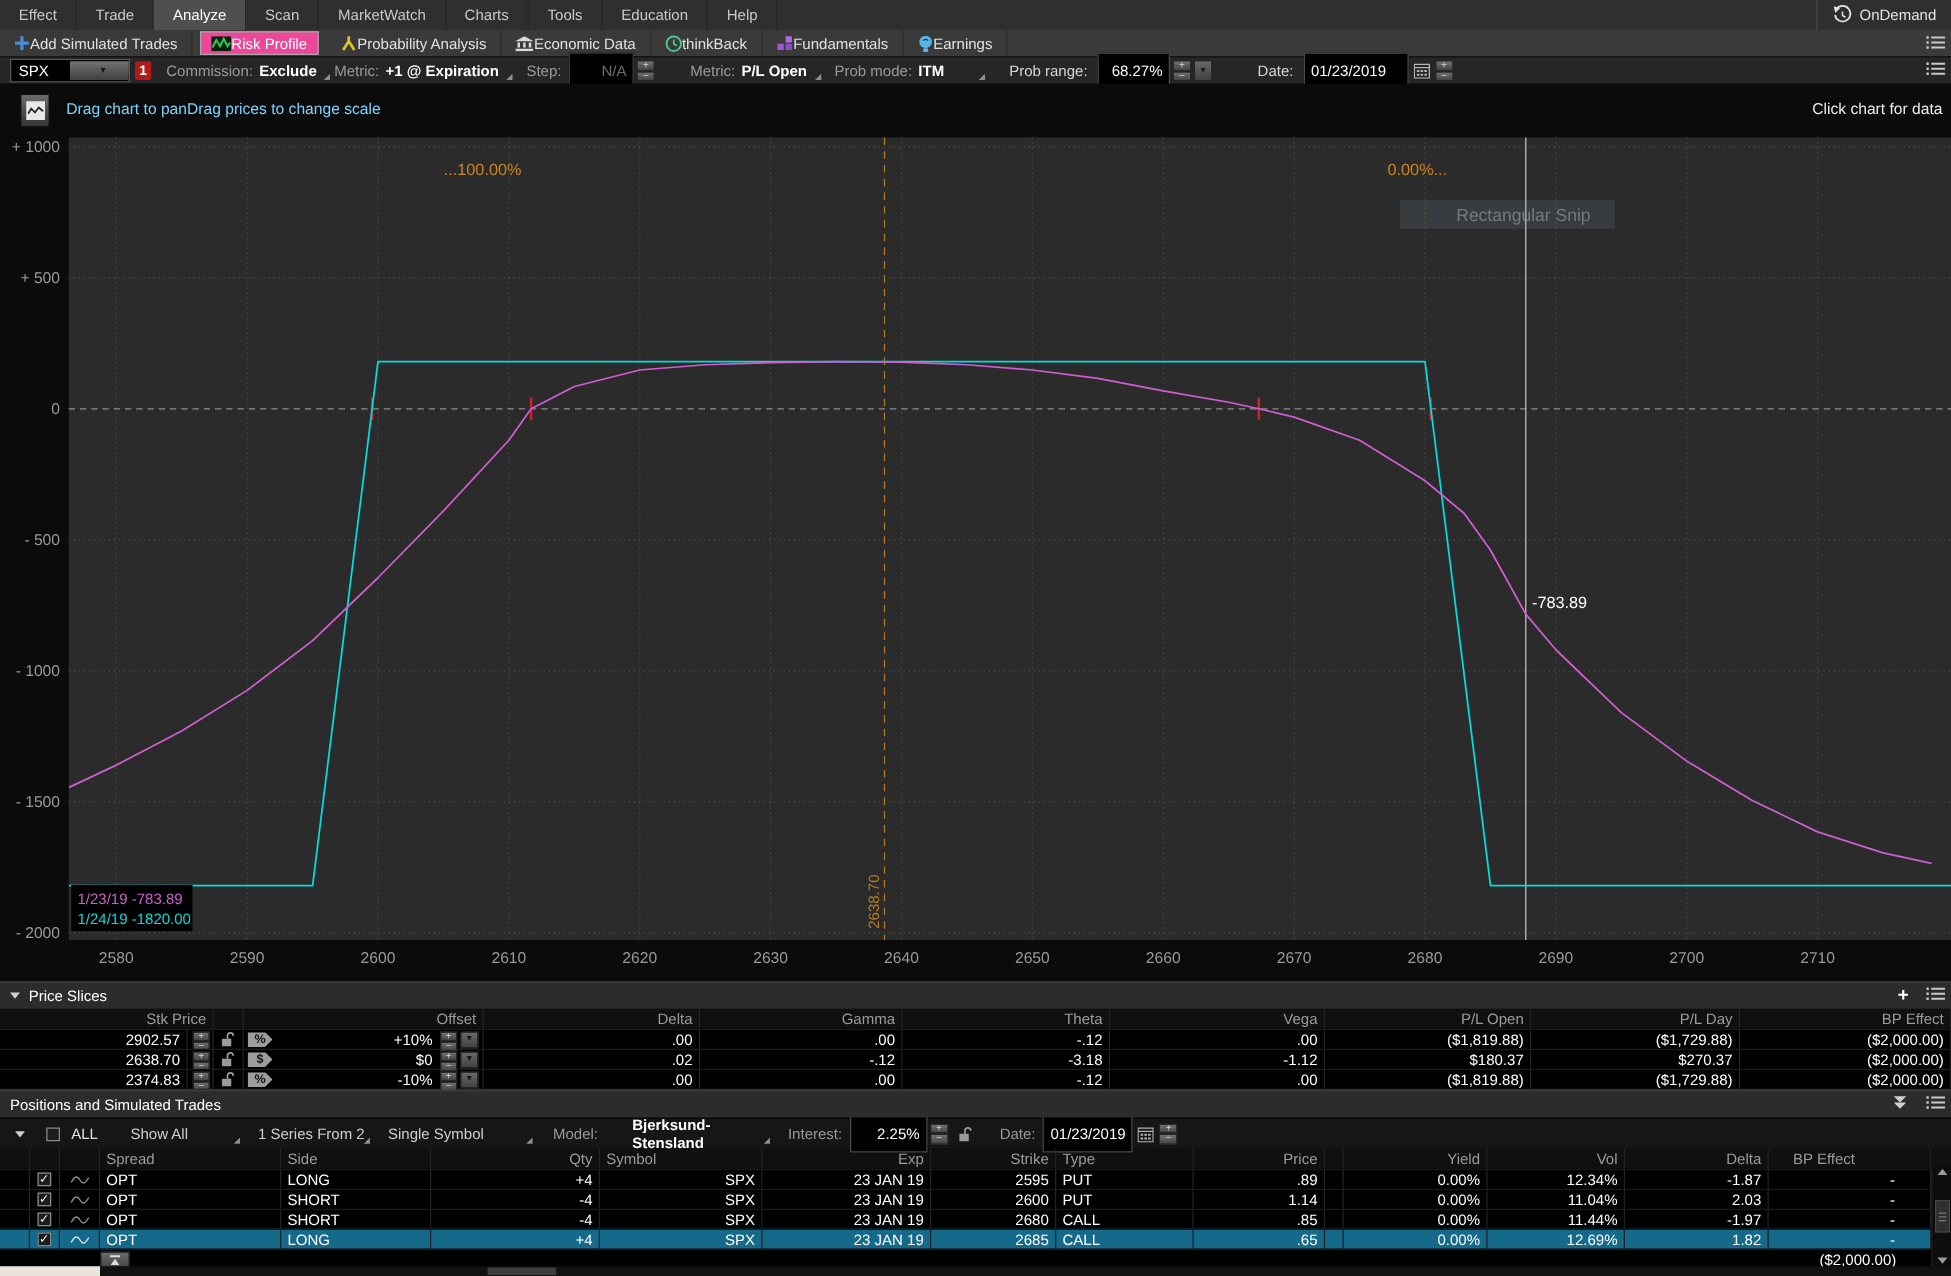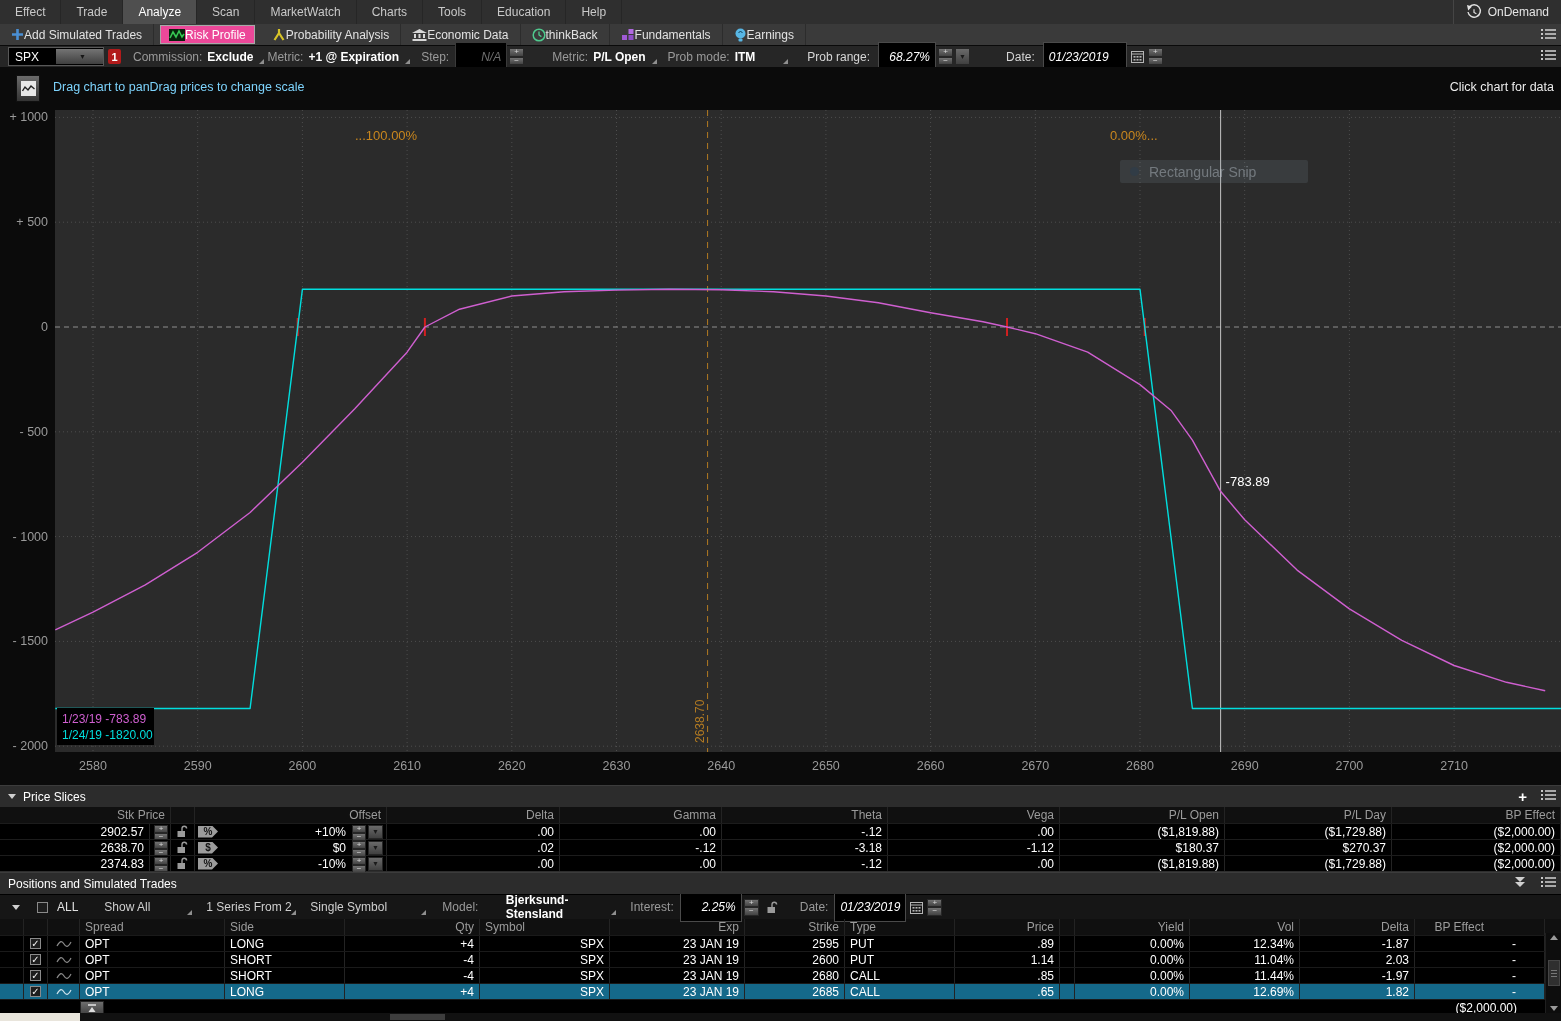--- a/index.html
+++ b/index.html
@@ -37,7 +37,7 @@
   .lblw{color:#d6d6d6;}
   .val{color:#fff;font-weight:bold;margin-left:5px;}
   .ibox{background:#000;border:1px solid #4a4a4a;height:30px;box-sizing:border-box;color:#fff;
-        display:inline-flex;align-items:center;padding:0 5px;font-style:italic;}
+        display:inline-flex;align-items:center;padding:0 5px;}
   .ibox.r{justify-content:flex-end;}
   .ibox.dis{color:#6e6e6e;border-color:#3a3a3a;}
   .spin{display:inline-flex;flex-direction:column;width:15px;height:17px;box-sizing:border-box;margin-left:2px;}

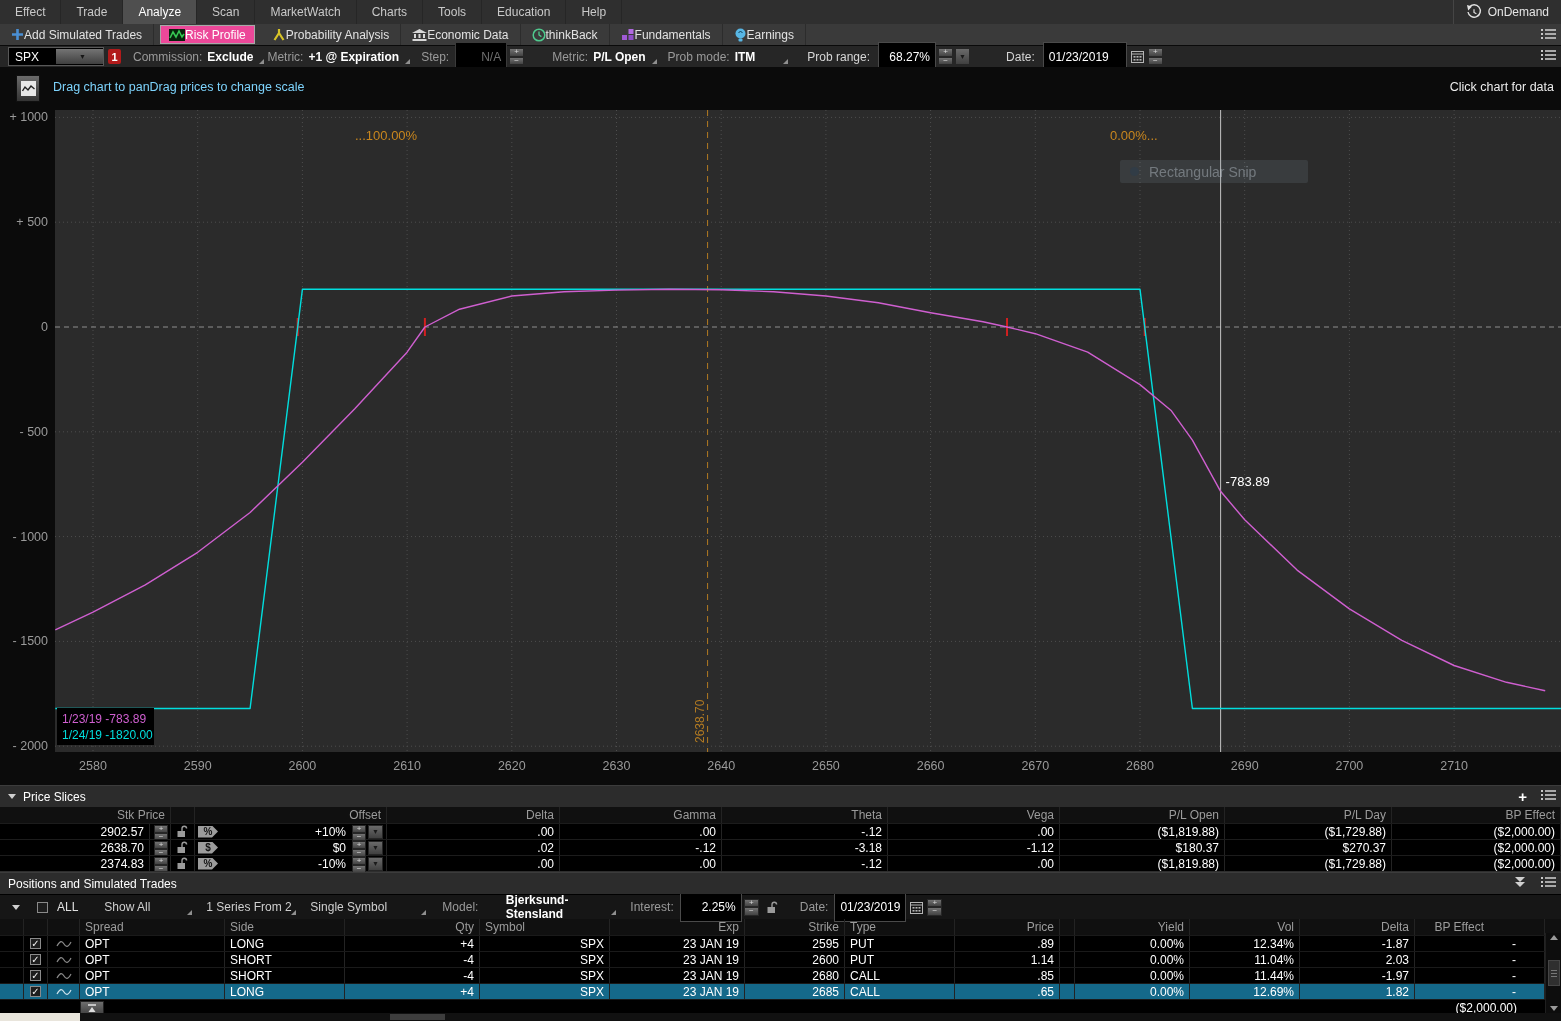--- a/index.html
+++ b/index.html
@@ -54,8 +54,8 @@
   .chart-btn .inner{width:15px;height:15px;background:#e8e8e8;display:flex;align-items:center;justify-content:center;}
   .drag-hint{position:absolute;left:53px;top:13px;color:#7dd3fc;font-size:12.5px;}
   .click-hint{position:absolute;right:7px;top:13px;color:#ececec;font-size:12.5px;}
-  .snip-ghost{position:absolute;left:1120px;top:93px;width:188px;height:23px;background:rgba(150,168,185,.14);
-              display:flex;align-items:center;gap:10px;padding-left:10px;box-sizing:border-box;
+  .snip-ghost{position:absolute;left:1120px;top:93px;width:172px;height:23px;background:rgba(150,168,185,.14);
+              display:flex;align-items:center;gap:10px;padding-left:26px;box-sizing:border-box;
               color:rgba(210,222,232,.38);font-size:14px;border-radius:2px;}
   .snip-dot{width:9px;height:9px;border-radius:50%;background:rgba(40,60,80,.45);}
 

